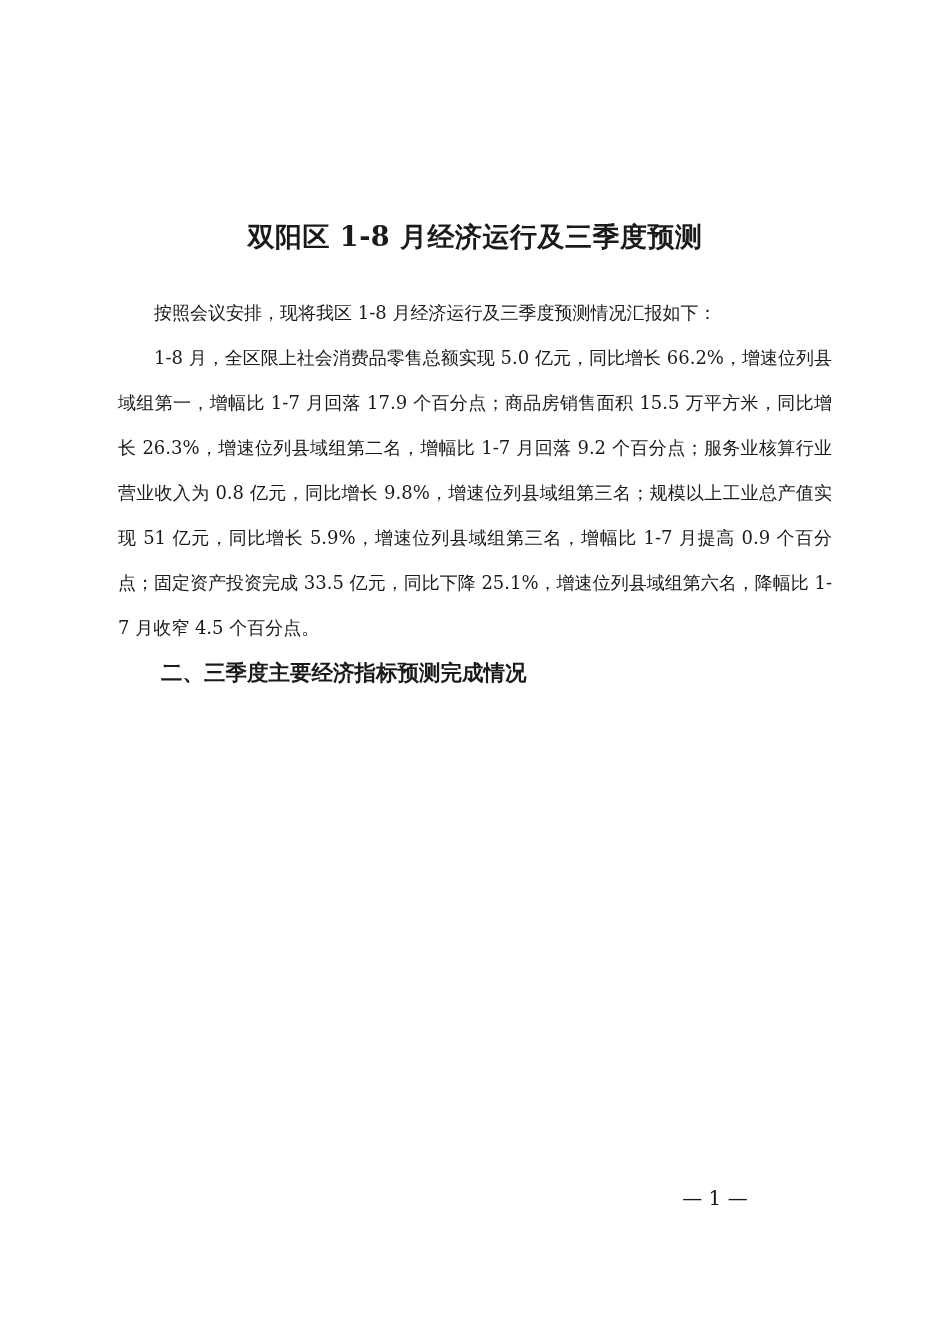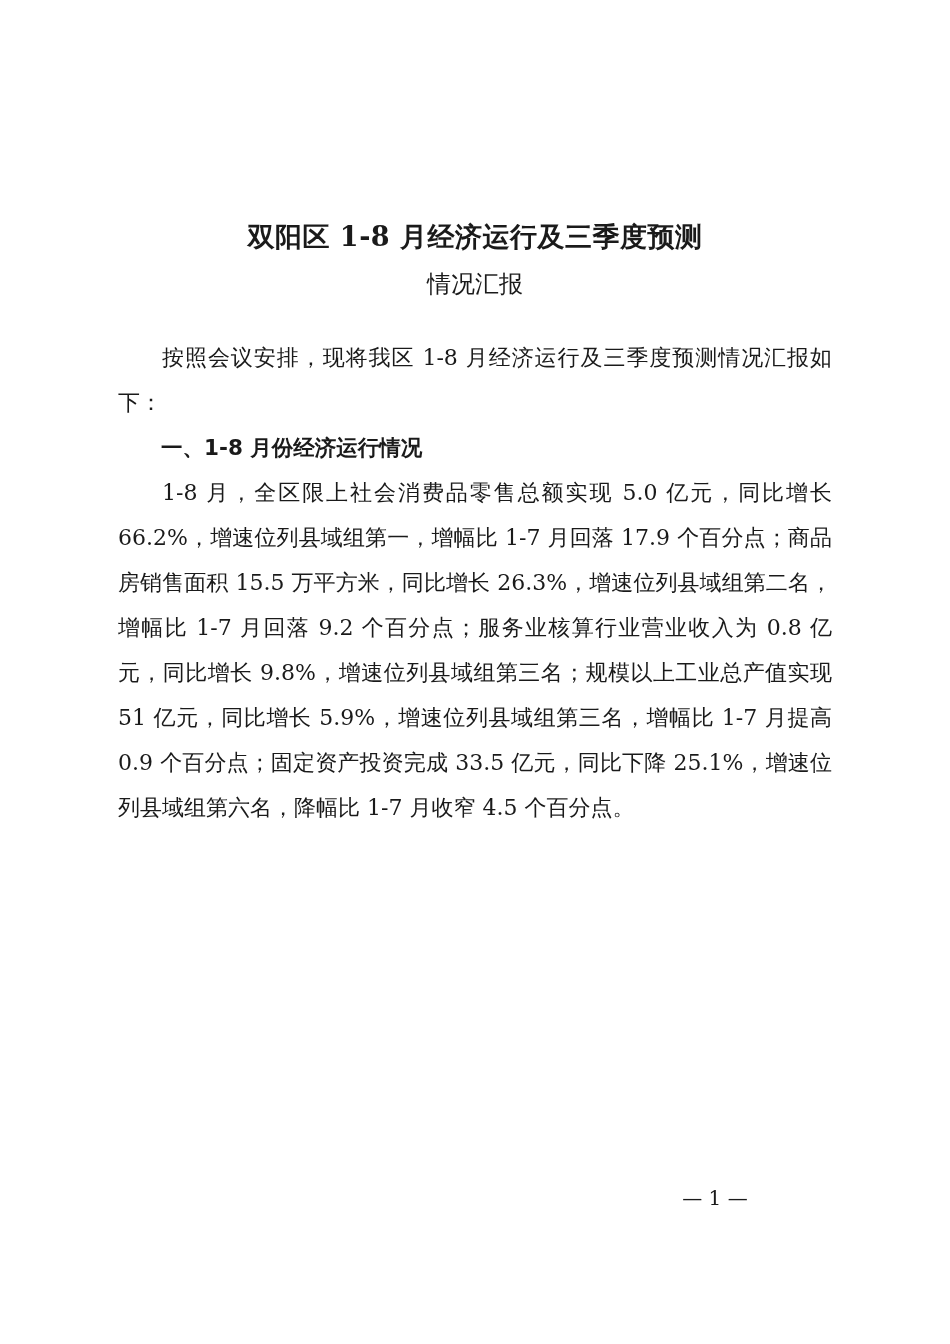--- a/index.html
+++ b/index.html
@@ -86,7 +86,6 @@
   <div class="content">
 
     <div class="doc-title">双阳区 1-8 月经济运行及三季度预测</div>
-    <div class="doc-subtitle">情况汇报</div>
 
     <div class="body-block">
       <p class="para">按照会议安排，现将我区 1-8 月经济运行及三季度预测情况汇报如下：</p>

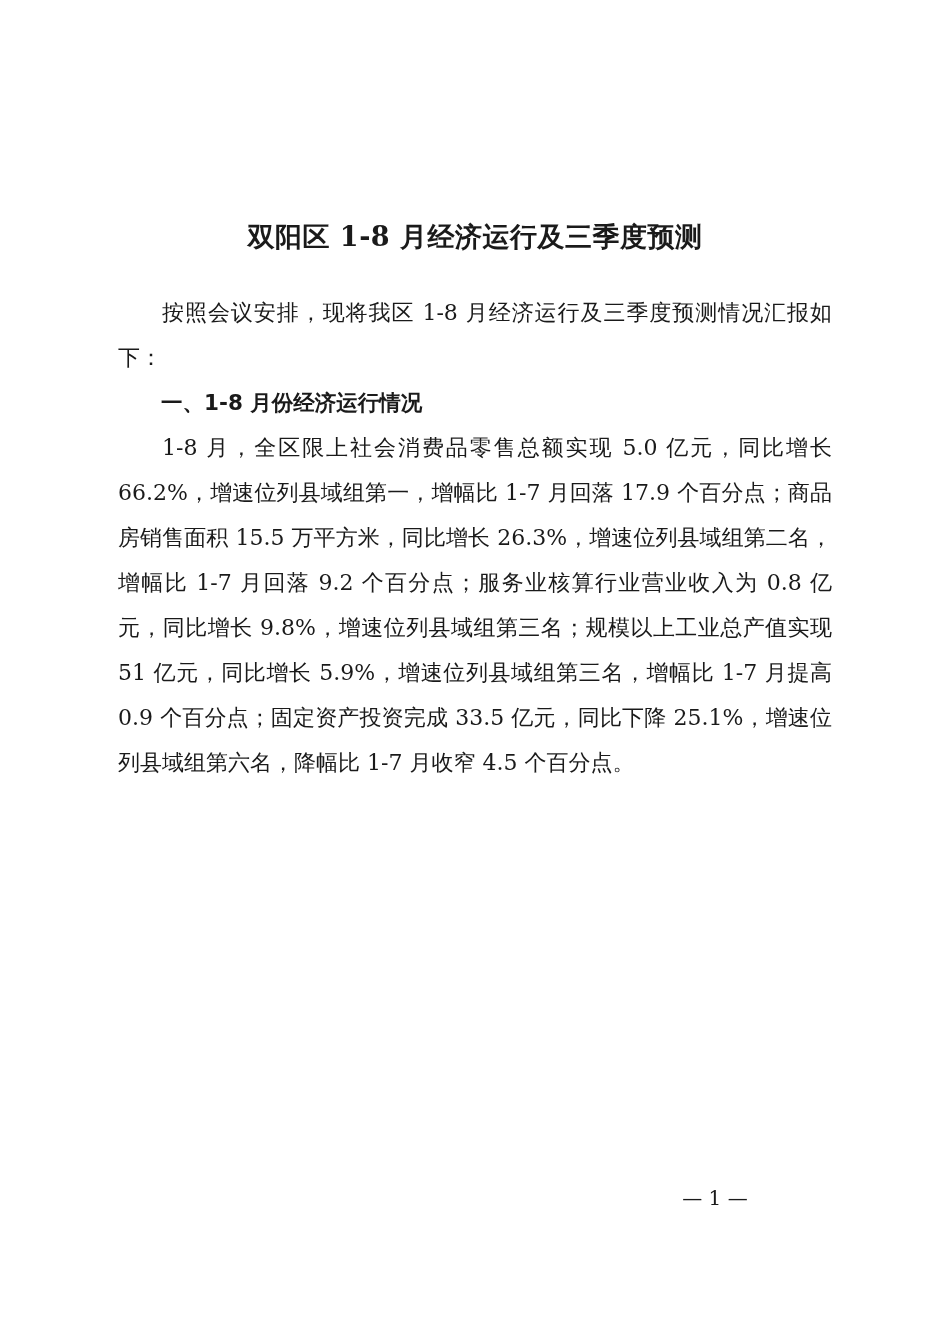--- a/index.html
+++ b/index.html
@@ -52,7 +52,7 @@
   }
   p.para {
     margin: 0 0 0 0;
-    font-size: 22px;
+    font-size: 18px;
     line-height: 45px;
     text-align: justify;
     text-justify: inter-ideograph;

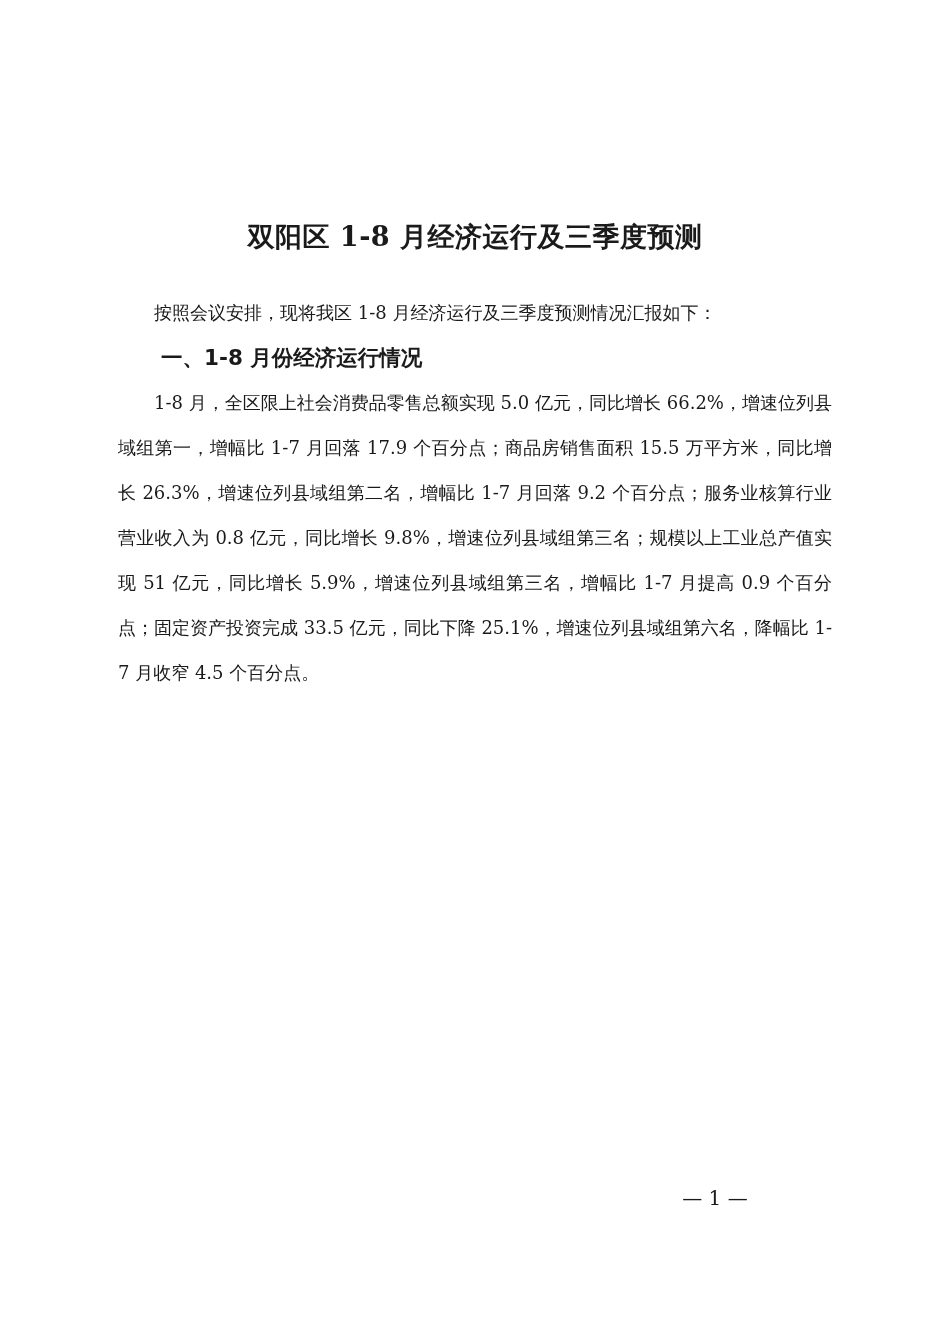--- a/index.html
+++ b/index.html
@@ -89,7 +89,6 @@
 
     <div class="body-block">
       <p class="para">按照会议安排，现将我区 1-8 月经济运行及三季度预测情况汇报如下：</p>
-      <p class="heading">一、1-8 月份经济运行情况</p>
       <p class="para">1-8 月，全区限上社会消费品零售总额实现 5.0 亿元，同比增长 66.2%，增速位列县域组第一，增幅比 1-7 月回落 17.9 个百分点；商品房销售面积 15.5 万平方米，同比增长 26.3%，增速位列县域组第二名，增幅比 1-7 月回落 9.2 个百分点；服务业核算行业营业收入为 0.8 亿元，同比增长 9.8%，增速位列县域组第三名；规模以上工业总产值实现 51 亿元，同比增长 5.9%，增速位列县域组第三名，增幅比 1-7 月提高 0.9 个百分点；固定资产投资完成 33.5 亿元，同比下降 25.1%，增速位列县域组第六名，降幅比 1-7 月收窄 4.5 个百分点。</p>
     </div>
 

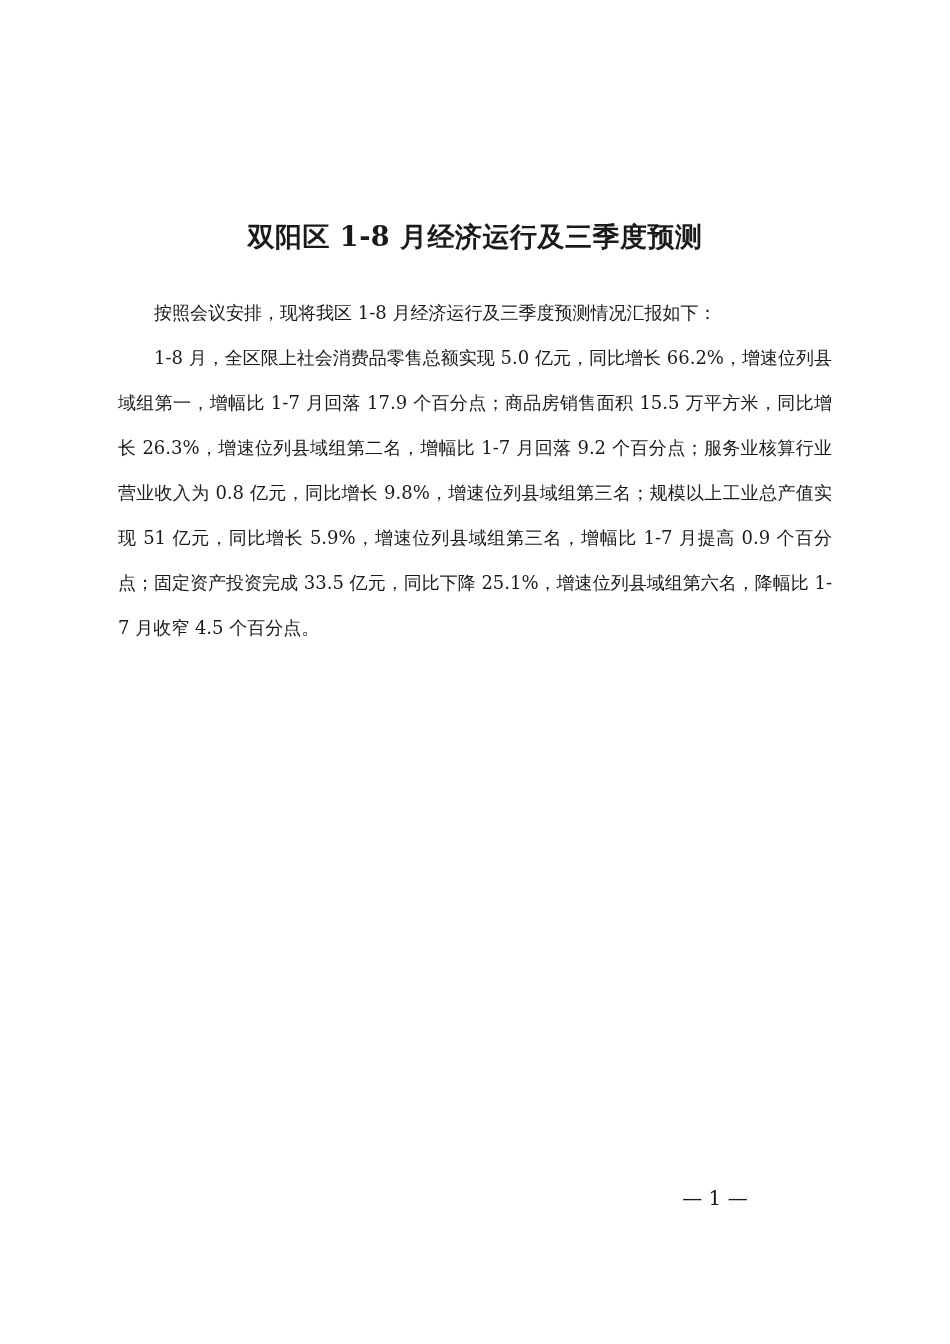--- a/index.html
+++ b/index.html
@@ -90,6 +90,7 @@
     <div class="body-block">
       <p class="para">按照会议安排，现将我区 1-8 月经济运行及三季度预测情况汇报如下：</p>
       <p class="para">1-8 月，全区限上社会消费品零售总额实现 5.0 亿元，同比增长 66.2%，增速位列县域组第一，增幅比 1-7 月回落 17.9 个百分点；商品房销售面积 15.5 万平方米，同比增长 26.3%，增速位列县域组第二名，增幅比 1-7 月回落 9.2 个百分点；服务业核算行业营业收入为 0.8 亿元，同比增长 9.8%，增速位列县域组第三名；规模以上工业总产值实现 51 亿元，同比增长 5.9%，增速位列县域组第三名，增幅比 1-7 月提高 0.9 个百分点；固定资产投资完成 33.5 亿元，同比下降 25.1%，增速位列县域组第六名，降幅比 1-7 月收窄 4.5 个百分点。</p>
+      <p class="heading">二、三季度主要经济指标预测完成情况</p>
     </div>
 
   </div>

